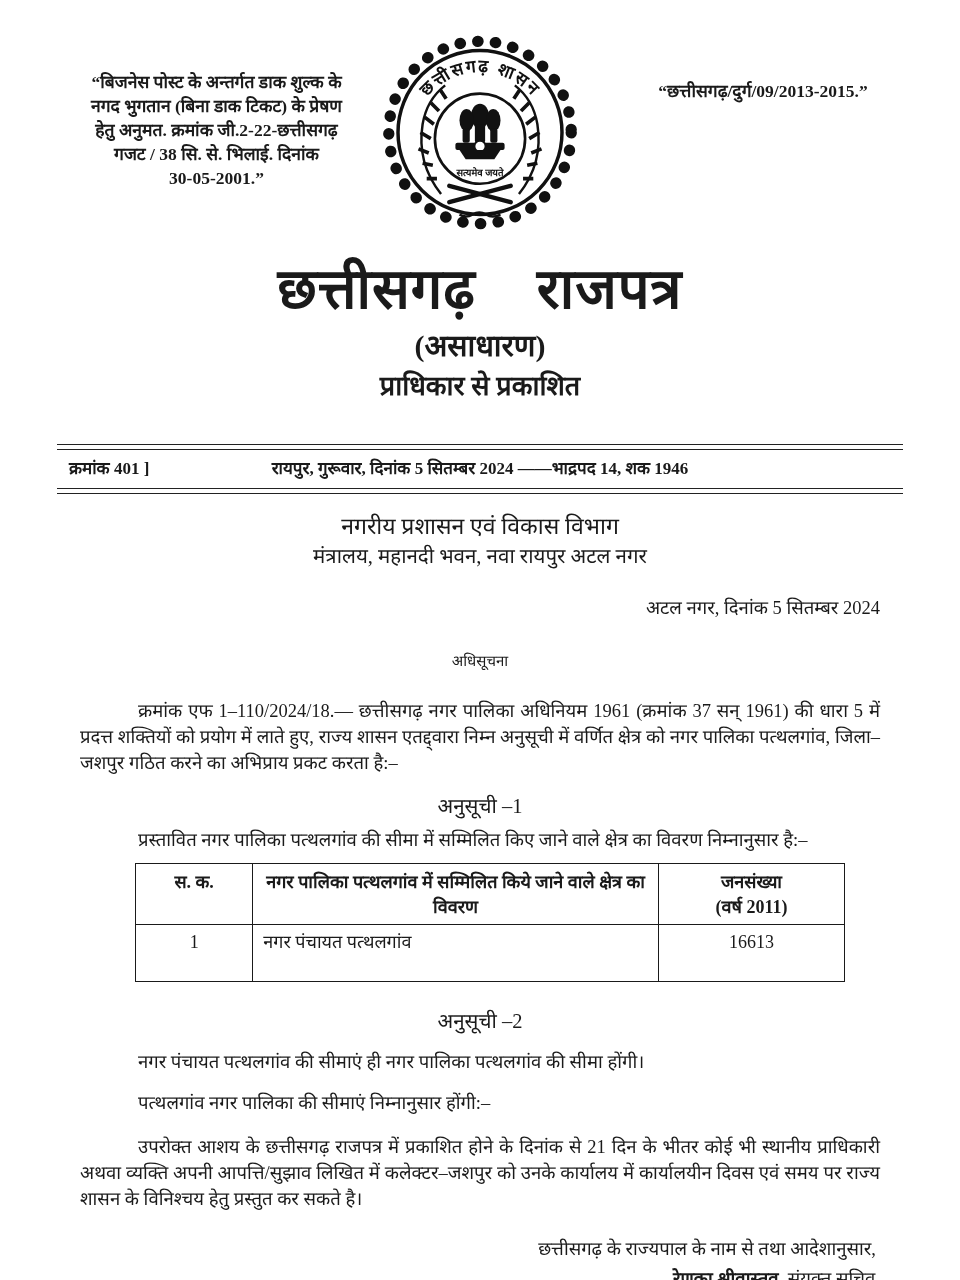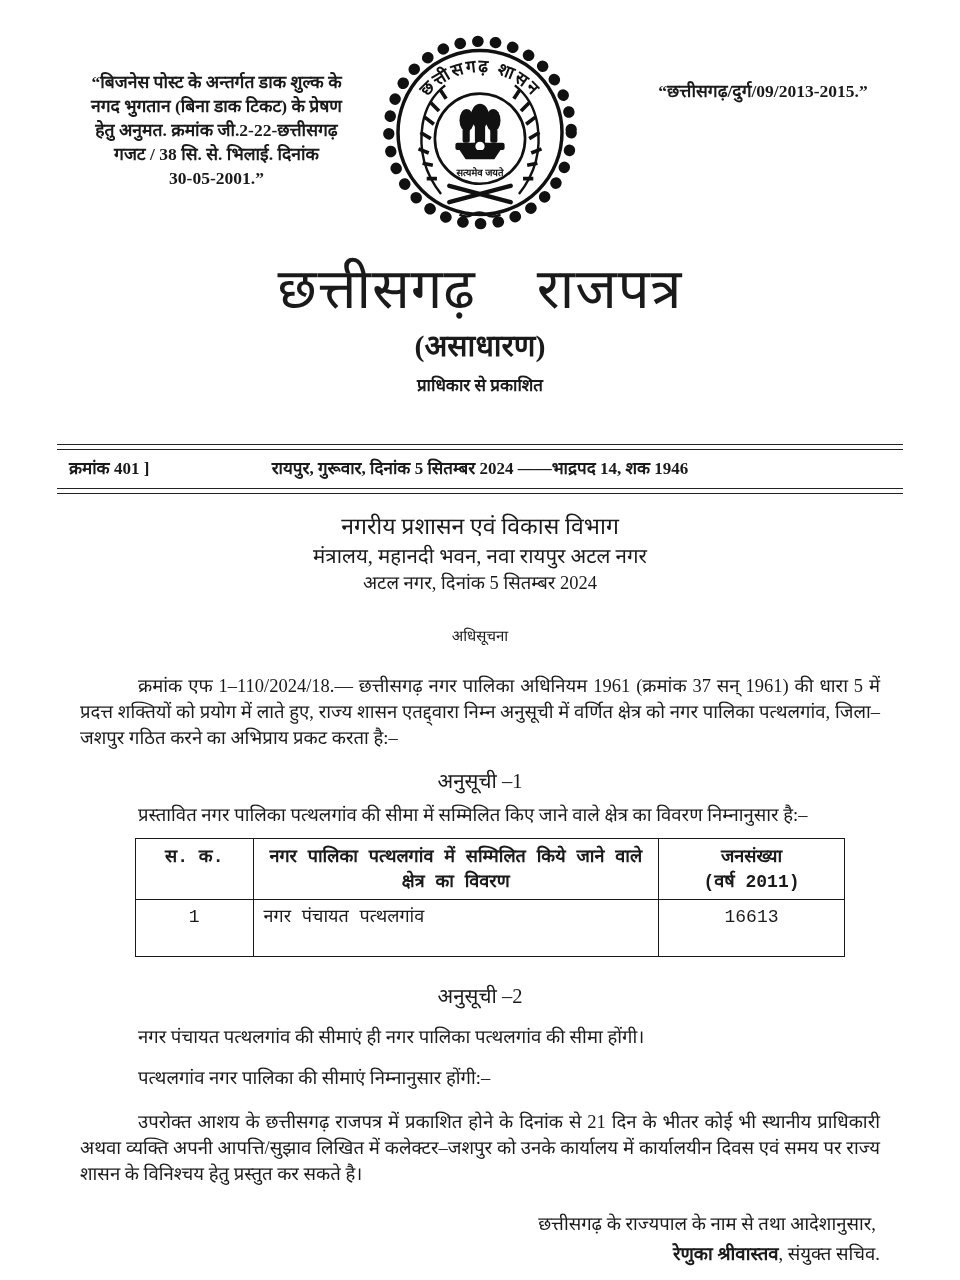--- a/index.html
+++ b/index.html
@@ -36,7 +36,7 @@
   
   .masthead{position:absolute;top:250px;left:0;width:960px;text-align:center;}
   .gazette-title{
-    font-size:56px;font-weight:normal;line-height:78px;
+    font-size:56px;font-weight:bold;line-height:78px;
     word-spacing:46px;letter-spacing:1px;
   }
   .gazette-sub{font-size:30px;font-weight:bold;line-height:36px;}

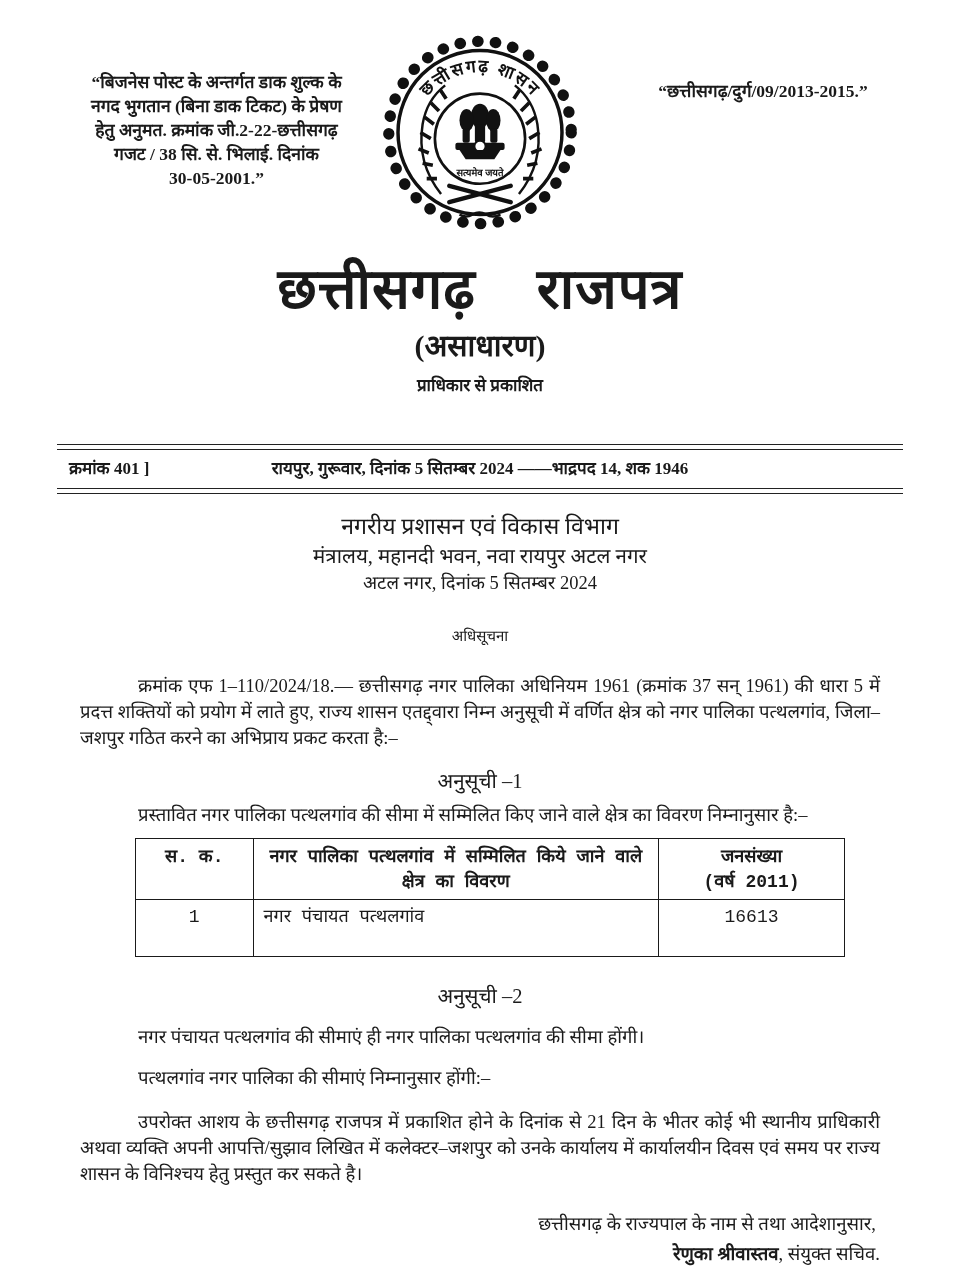--- a/index.html
+++ b/index.html
@@ -40,7 +40,7 @@
     word-spacing:46px;letter-spacing:1px;
   }
   .gazette-sub{font-size:30px;font-weight:bold;line-height:36px;}
-  .gazette-auth{font-size:17px;font-weight:bold;line-height:32px;margin-top:6px;}
+  .gazette-auth{font-size:27px;font-weight:bold;line-height:32px;margin-top:6px;}
   
   .issue-bar{
     position:absolute;top:444px;left:57px;width:846px;

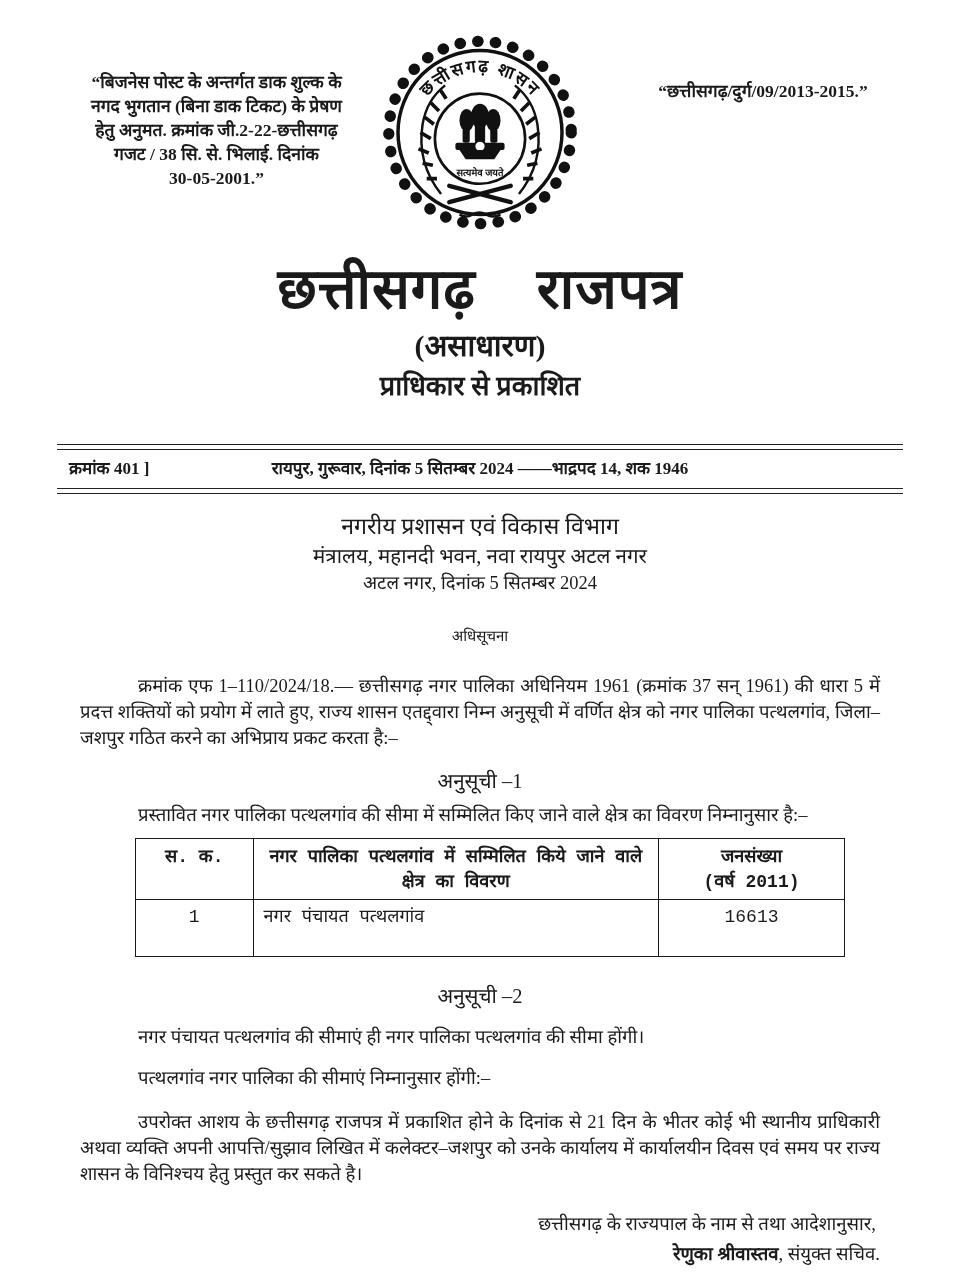--- a/index.html
+++ b/index.html
@@ -60,7 +60,7 @@
   .center{text-align:center;}
   .dept-title{font-size:23px;line-height:30px;margin-top:12px;}
   .dept-addr{font-size:20.5px;line-height:27px;margin-top:1px;}
-  .dateline{font-size:18.5px;}
+  .dateline{font-size:18.5px;margin-top:25px;text-align:right;}
   .notif-heading{font-size:15px;margin-top:27px;}
   .para{
     text-align:justify;text-indent:58px;margin-top:24px;

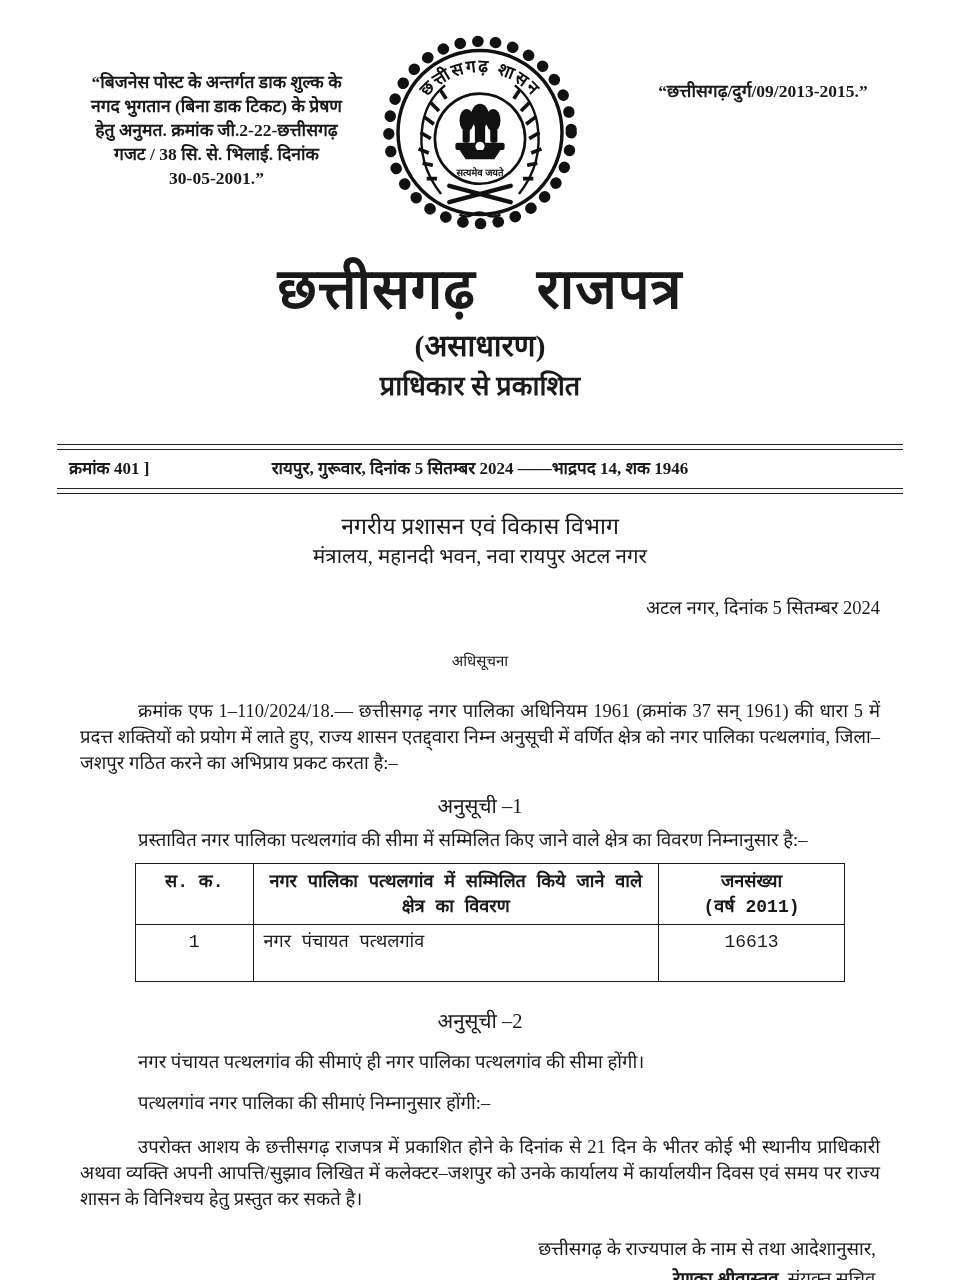--- a/index.html
+++ b/index.html
@@ -73,7 +73,7 @@
     border-collapse:collapse;font-size:18px;
   }
   .areas-table th,.areas-table td{
-    border:1.8px solid #1a1a1a;padding:4px 10px;vertical-align:top;font-family:Liberation Mono, monospace;
+    border:1.8px solid #1a1a1a;padding:4px 10px;vertical-align:top;
   }
   .areas-table th{font-weight:bold;line-height:25px;padding-top:6px;}
   .col-sn{width:100px;text-align:center;}

